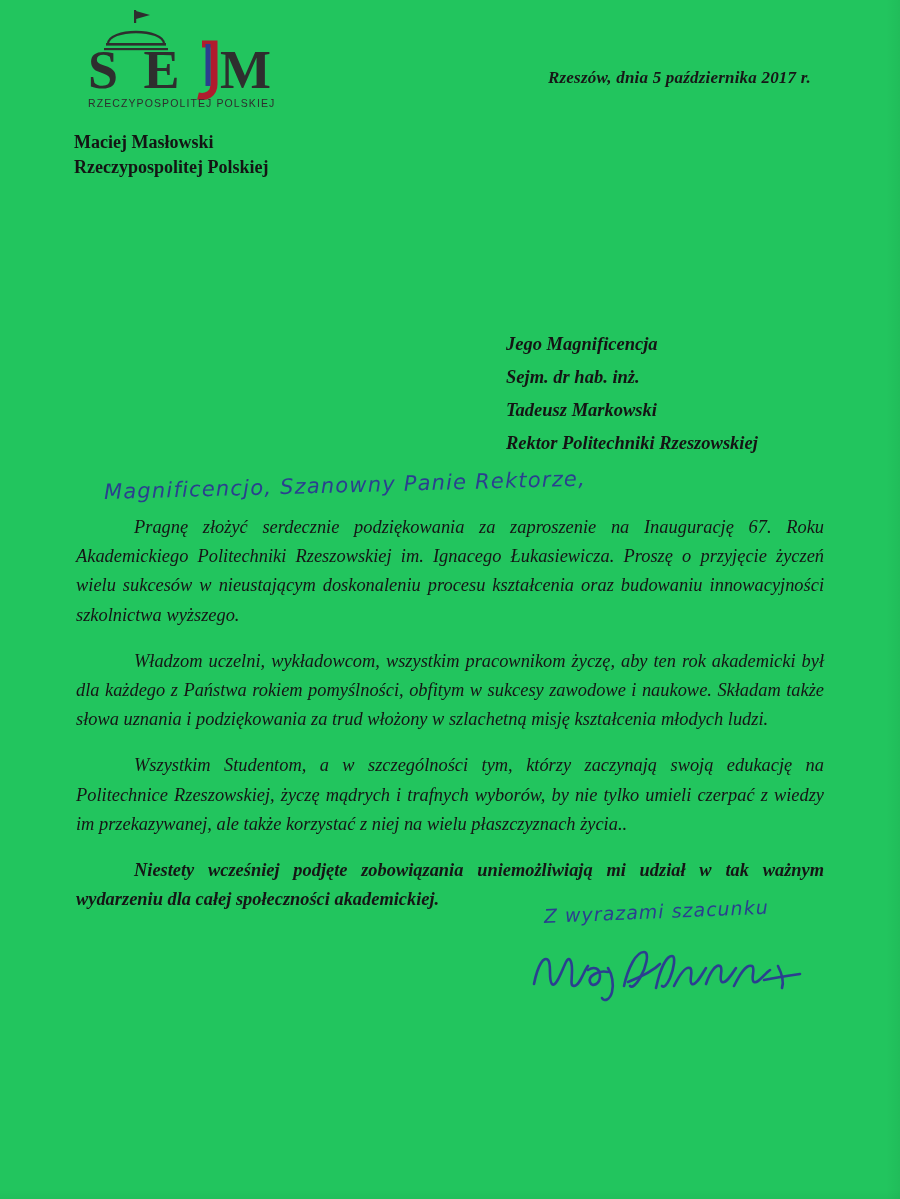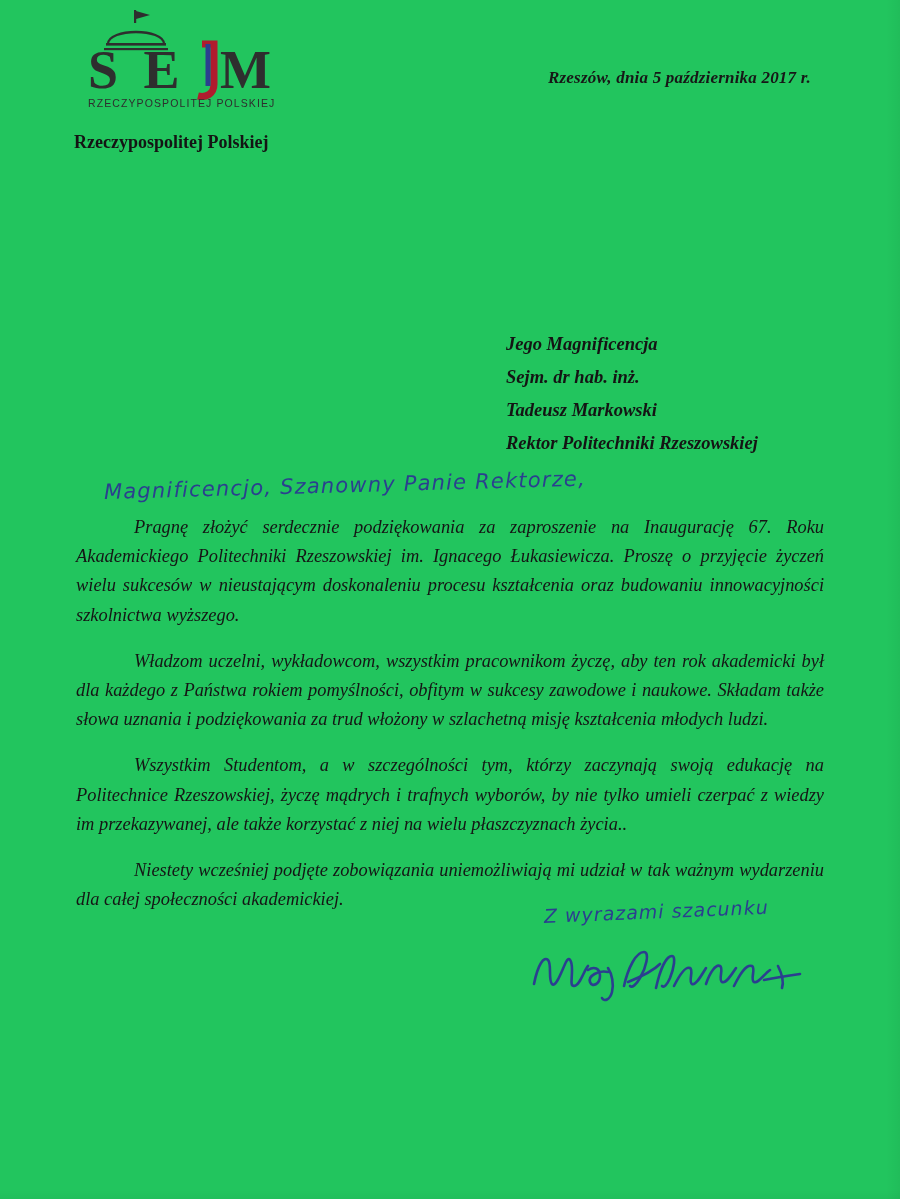--- a/index.html
+++ b/index.html
@@ -173,6 +173,7 @@
   <div class="date-line">Rzeszów, dnia 5 października 2017 r.</div>
 
   <div class="sender">
+    <div>Maciej Masłowski</div>
     <div>Rzeczypospolitej Polskiej</div>
   </div>
 

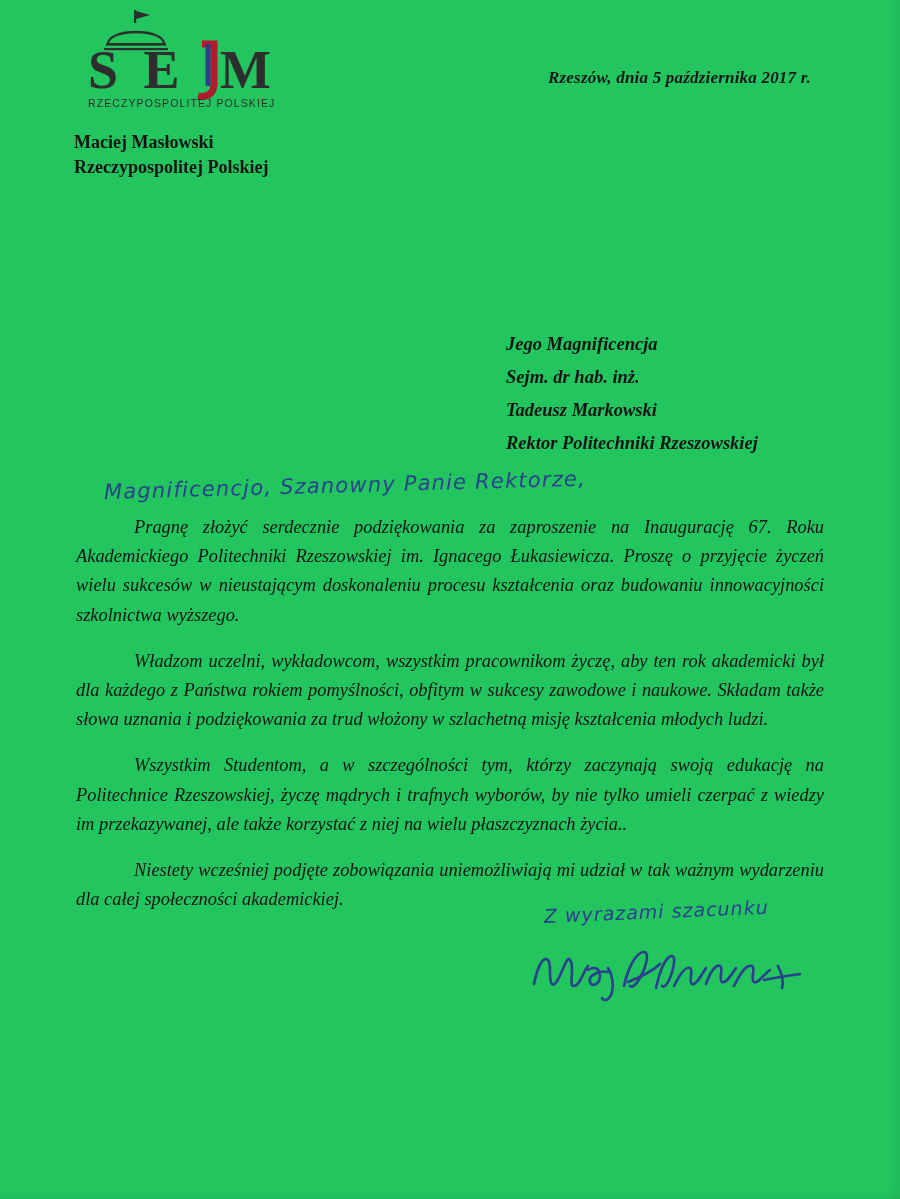--- a/index.html
+++ b/index.html
@@ -100,7 +100,7 @@
     margin: 0 0 17px 0;
     text-indent: 58px;
   }
-  .body-text p:last-child { margin-bottom: 0; }
+  .body-text p:last-child { margin-bottom: 0; font-weight: bold; }
 
   
   .closing {

